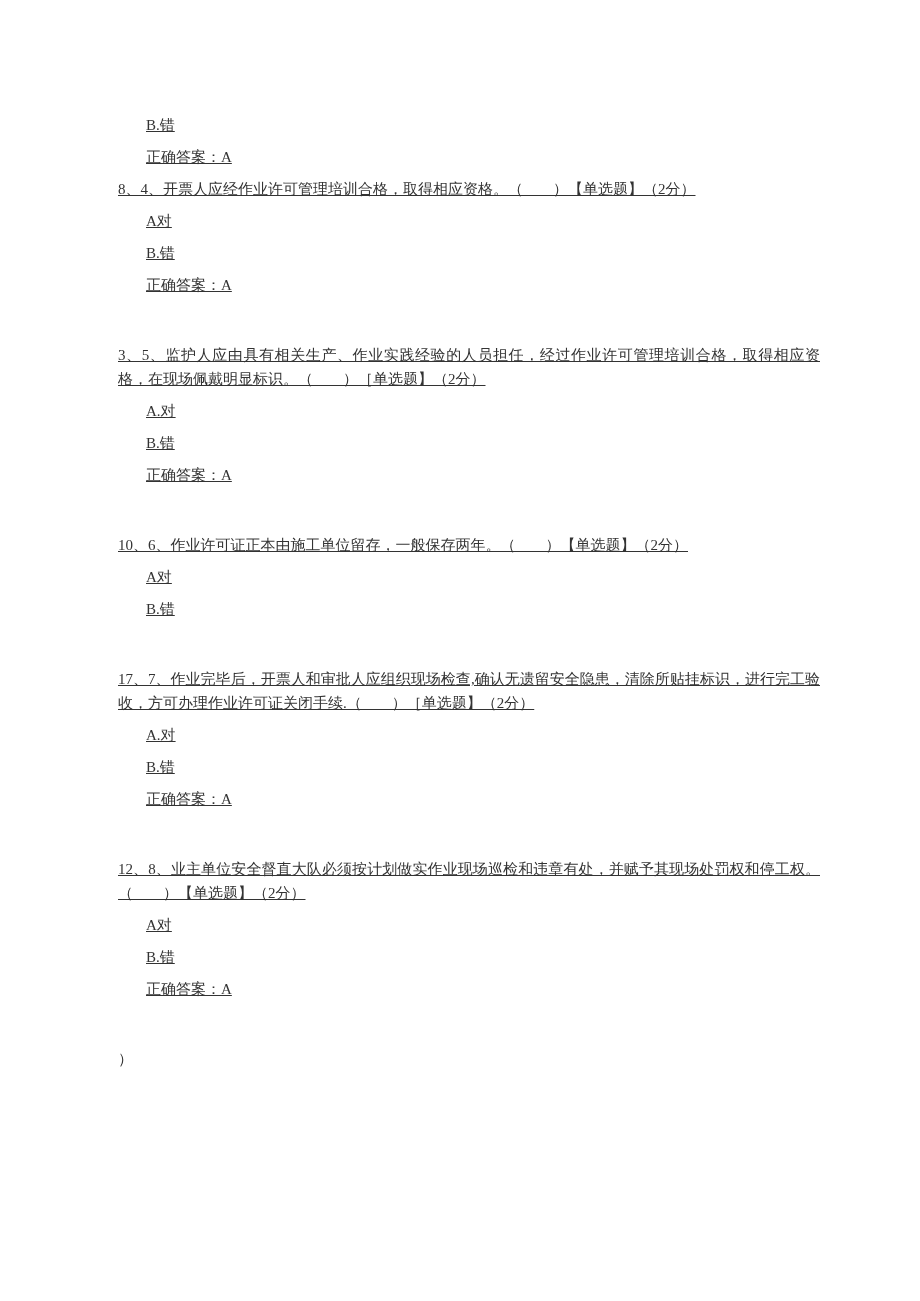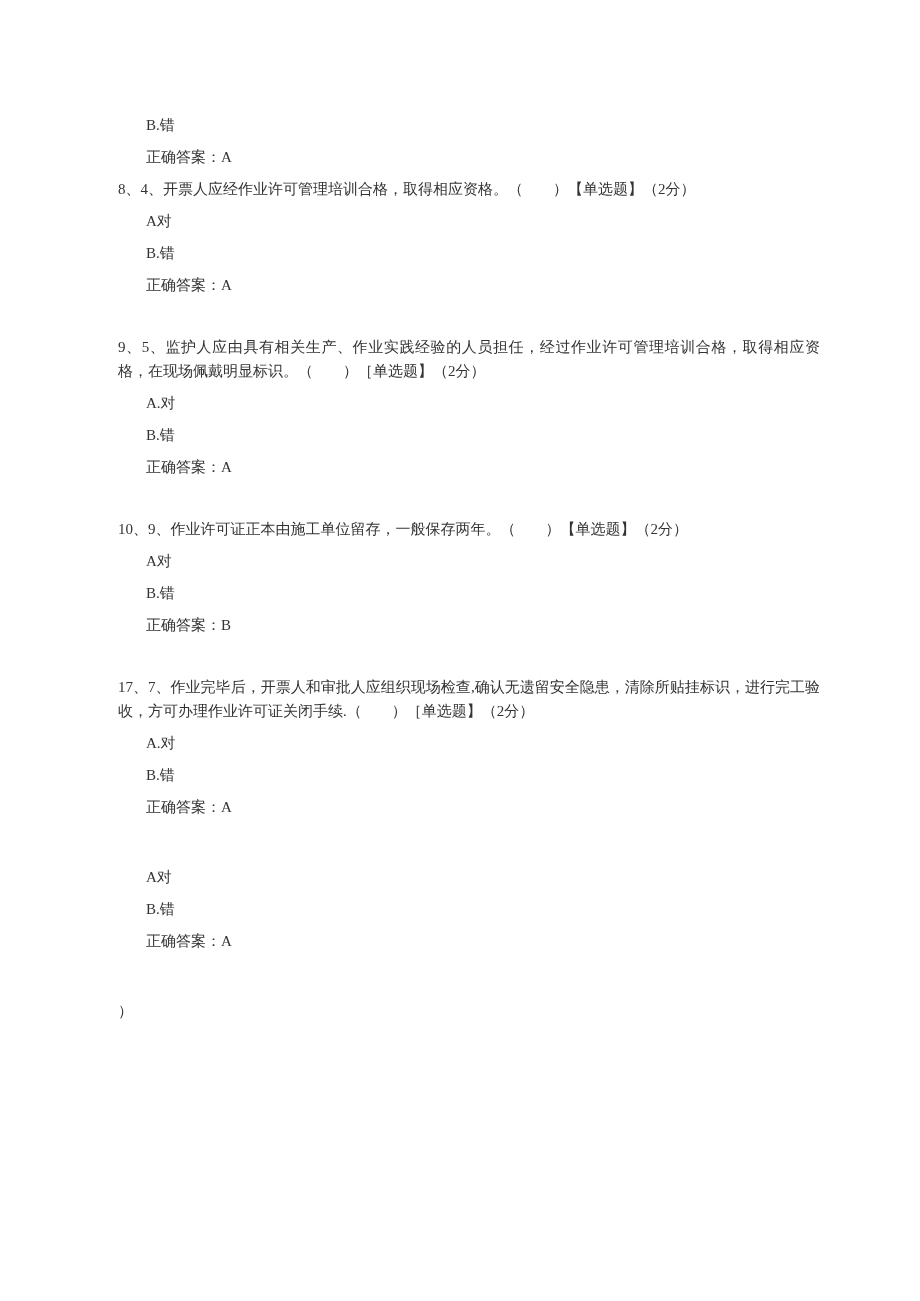--- a/index.html
+++ b/index.html
@@ -19,6 +19,7 @@
   }
   .indent {
     padding-left: 28px;
+    text-decoration: underline;
   }
   .line {
     margin: 8px 0;

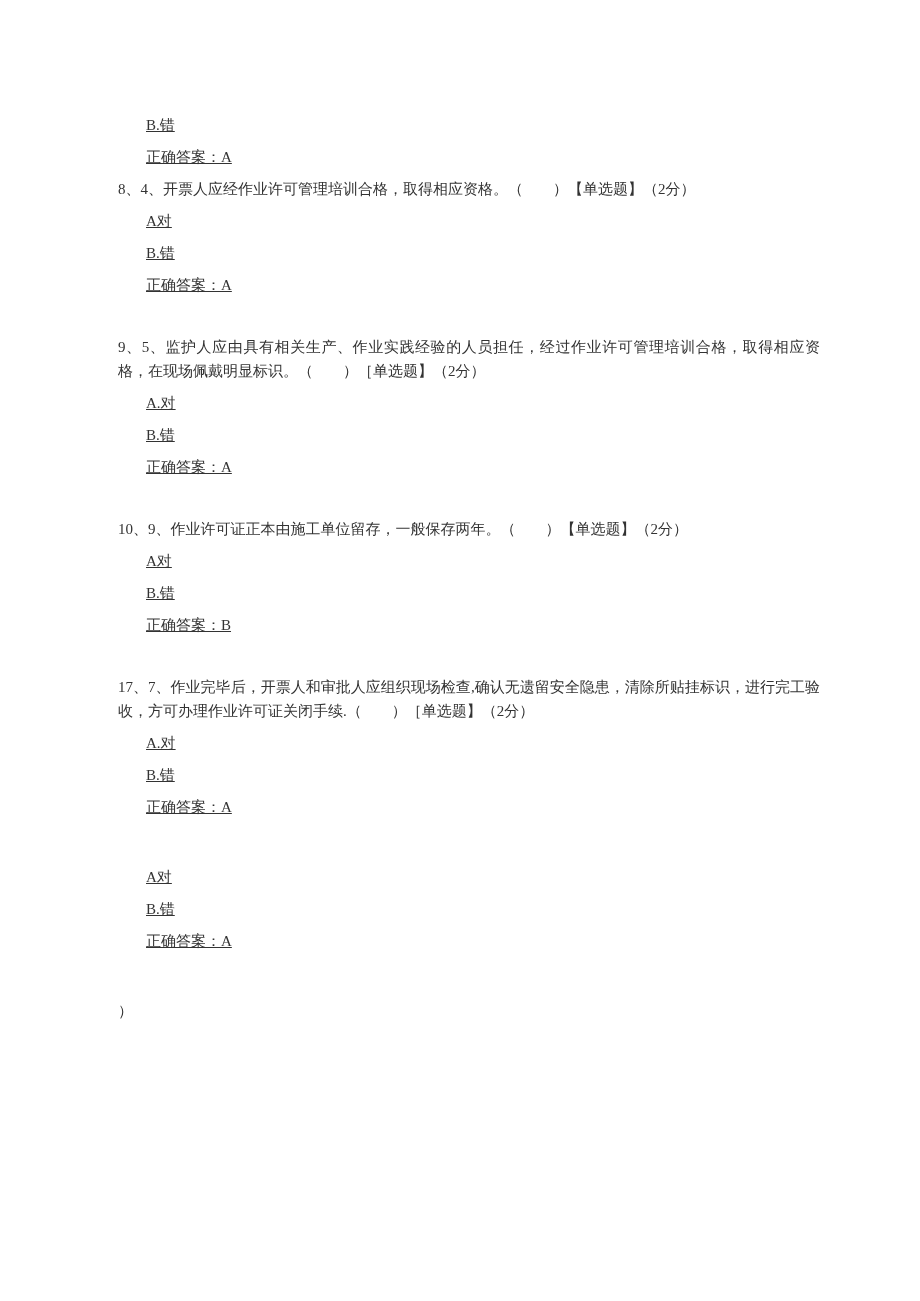--- a/index.html
+++ b/index.html
@@ -28,9 +28,10 @@
     height: 30px;
   }
   .question-start {
-    margin-top: 0;
+    margin-top: 8px;
     margin-bottom: 8px;
     text-align: justify;
+    text-decoration: underline;
   }
 </style>
 </head>

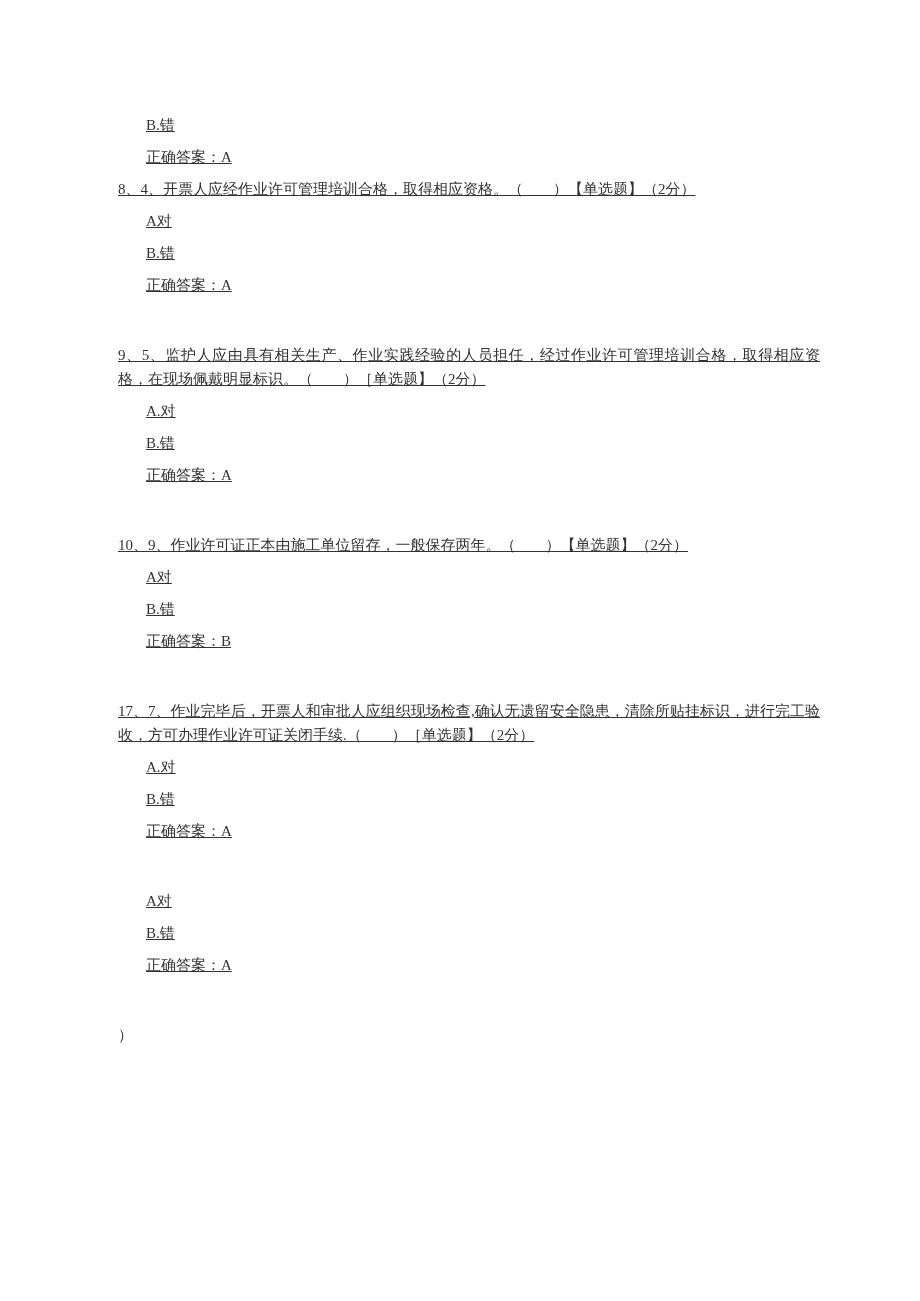--- a/index.html
+++ b/index.html
@@ -49,7 +49,7 @@
 
   <div class="gap"></div>
 
-  <div class="question-start">9、5、监护人应由具有相关生产、作业实践经验的人员担任，经过作业许可管理培训合格，取得相应资格，在现场佩戴明显标识。（　　）［单选题】（2分）</div>
+  <div class="question-start">3、5、监护人应由具有相关生产、作业实践经验的人员担任，经过作业许可管理培训合格，取得相应资格，在现场佩戴明显标识。（　　）［单选题】（2分）</div>
   <div class="indent line">A.对</div>
   <div class="indent line">B.错</div>
   <div class="indent line">正确答案：A</div>

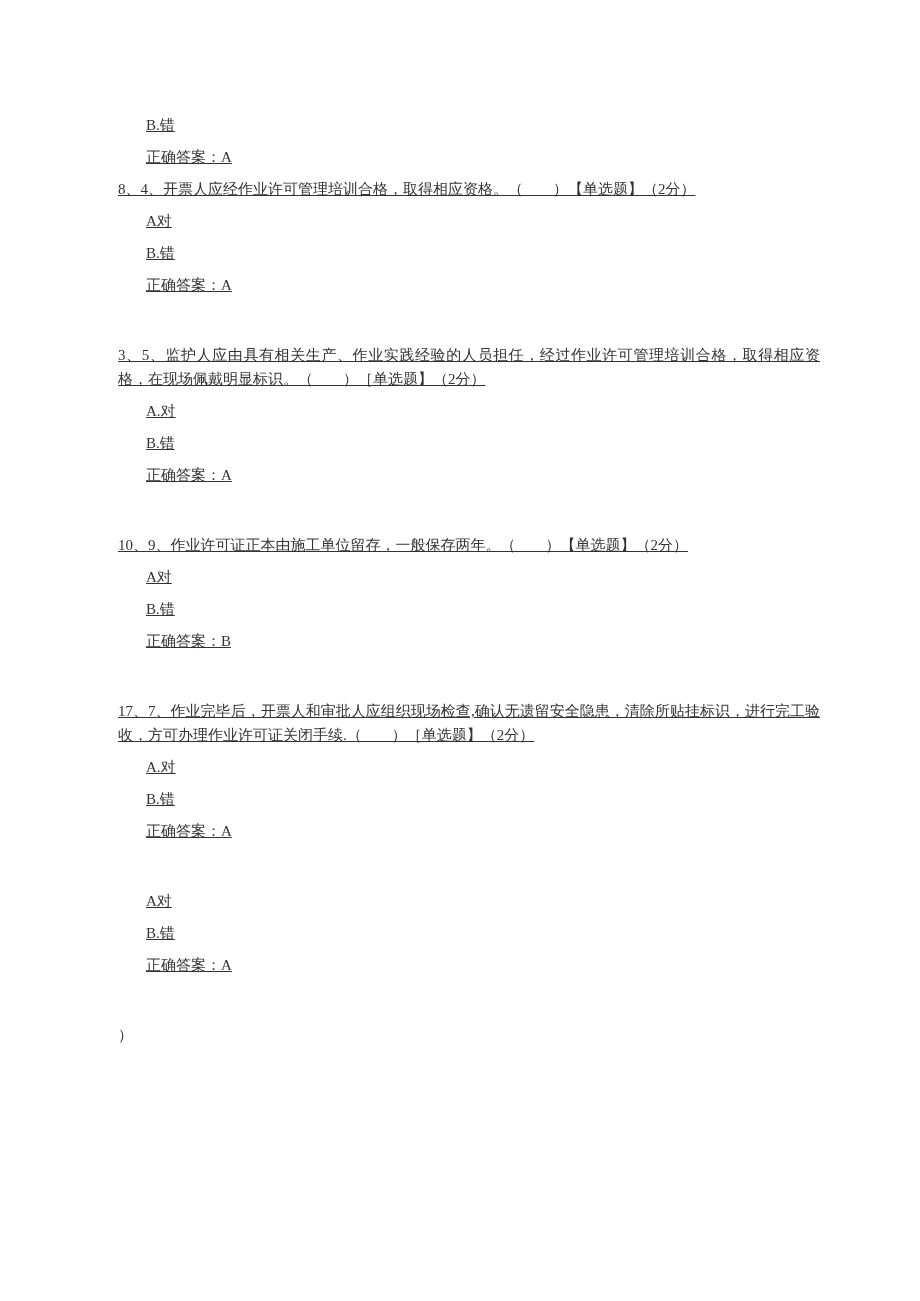--- a/index.html
+++ b/index.html
@@ -56,7 +56,7 @@
 
   <div class="gap"></div>
 
-  <div class="question-start">10、9、作业许可证正本由施工单位留存，一般保存两年。（　　）【单选题】（2分）</div>
+  <div class="question-start">10、6、作业许可证正本由施工单位留存，一般保存两年。（　　）【单选题】（2分）</div>
   <div class="indent line">A对</div>
   <div class="indent line">B.错</div>
   <div class="indent line">正确答案：B</div>

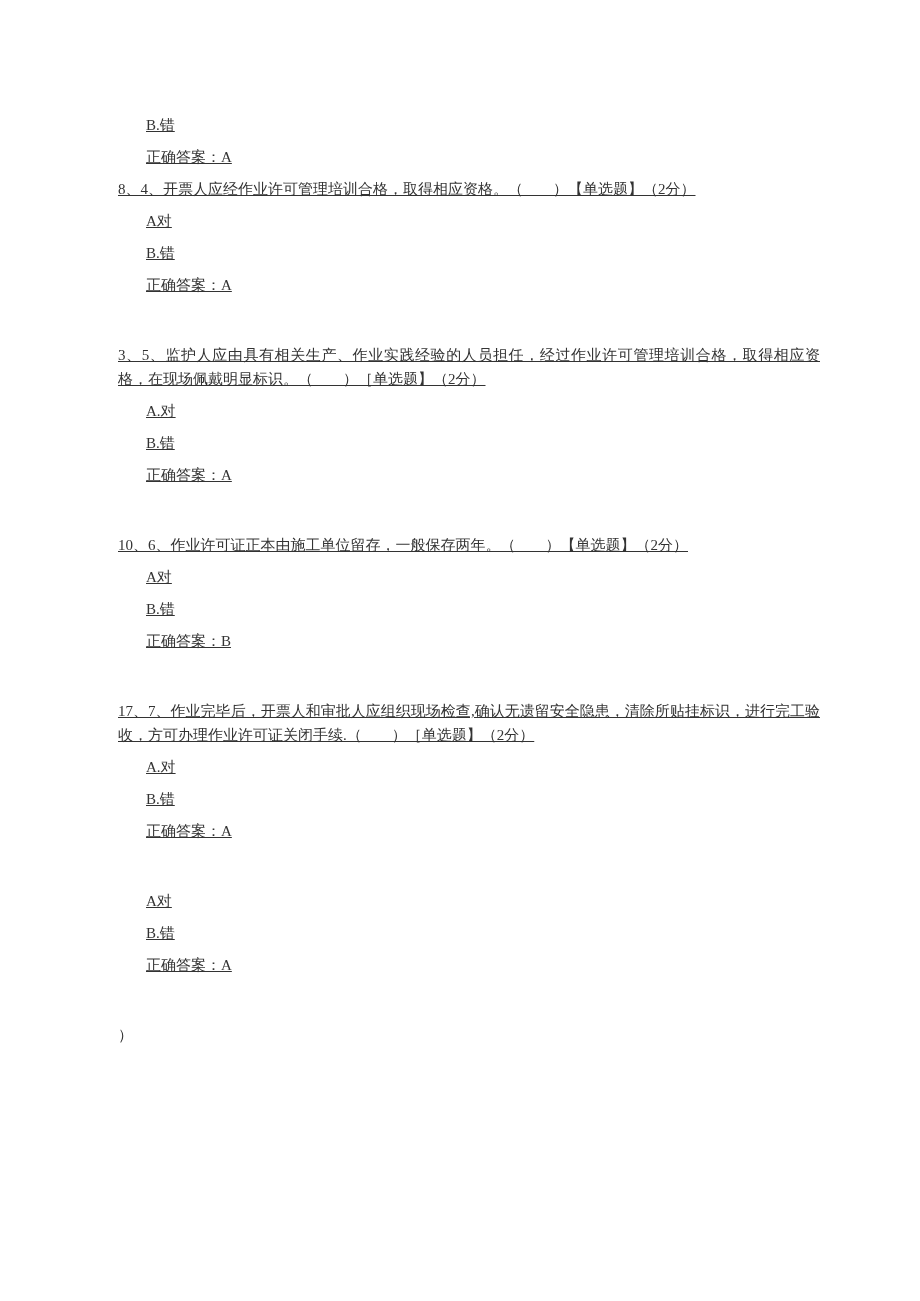--- a/index.html
+++ b/index.html
@@ -59,7 +59,6 @@
   <div class="question-start">10、6、作业许可证正本由施工单位留存，一般保存两年。（　　）【单选题】（2分）</div>
   <div class="indent line">A对</div>
   <div class="indent line">B.错</div>
-  <div class="indent line">正确答案：B</div>
 
   <div class="gap"></div>
 

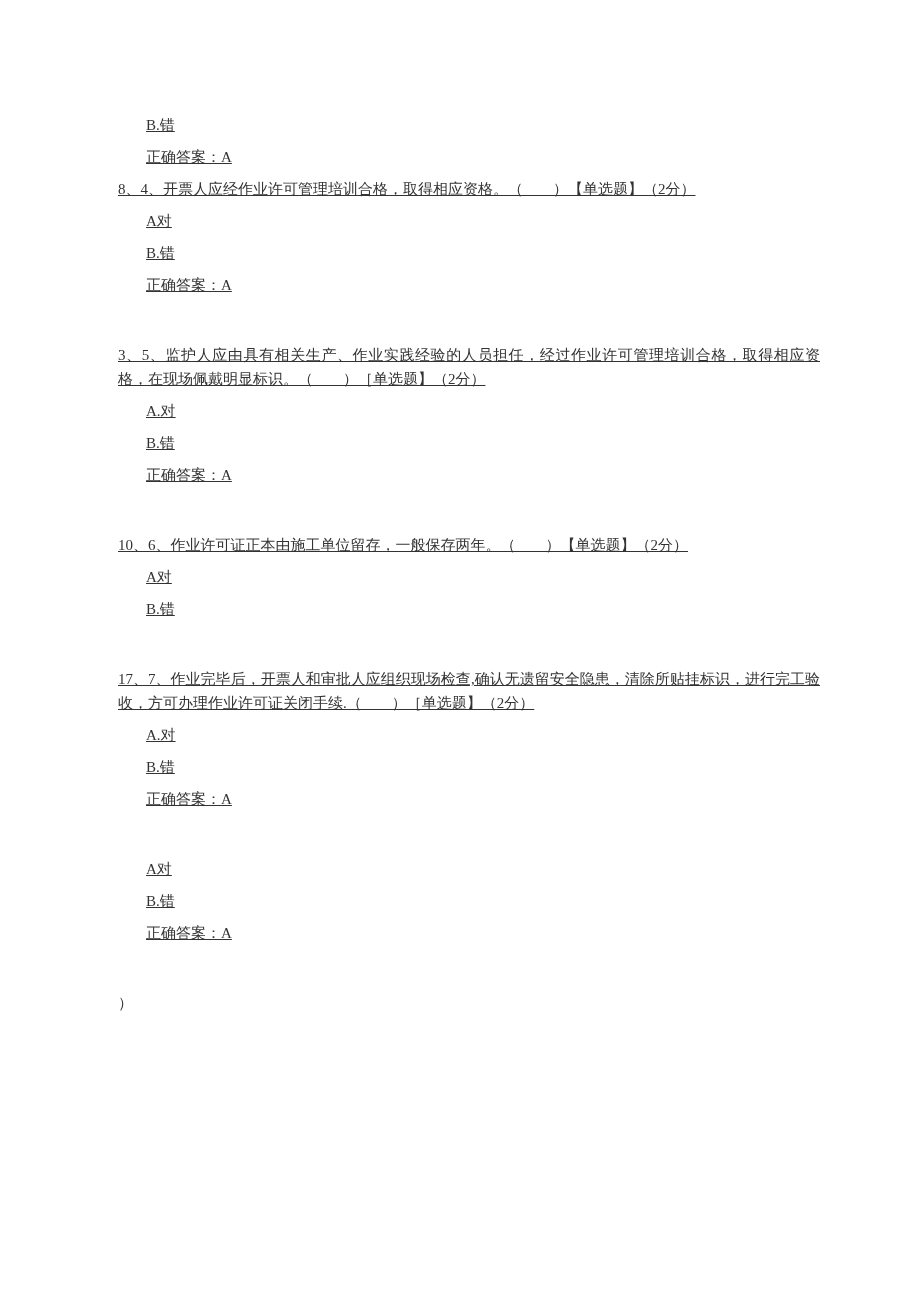--- a/index.html
+++ b/index.html
@@ -69,6 +69,7 @@
 
   <div class="gap"></div>
 
+  <div class="question-start">12、8、业主单位安全督直大队必须按计划做实作业现场巡检和违章有处，并赋予其现场处罚权和停工权。（　　）【单选题】（2分）</div>
   <div class="indent line">A对</div>
   <div class="indent line">B.错</div>
   <div class="indent line">正确答案：A</div>

